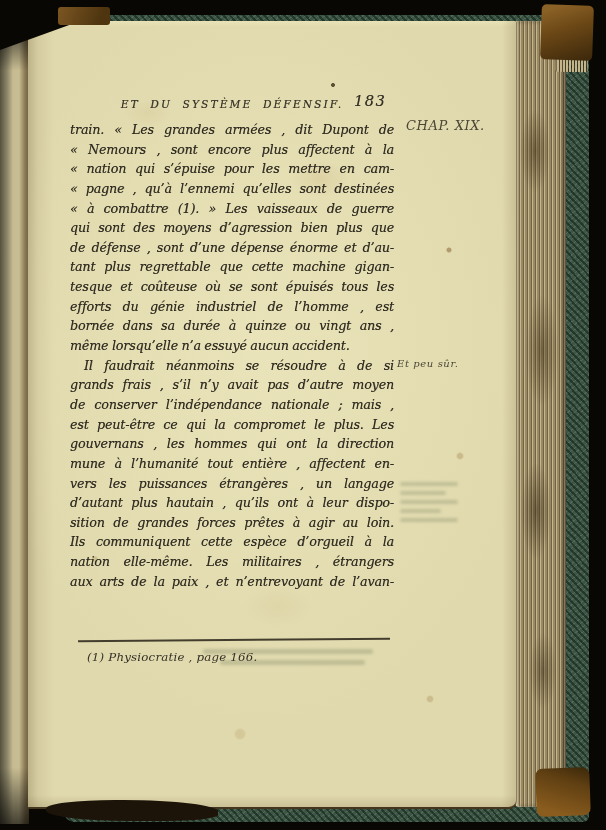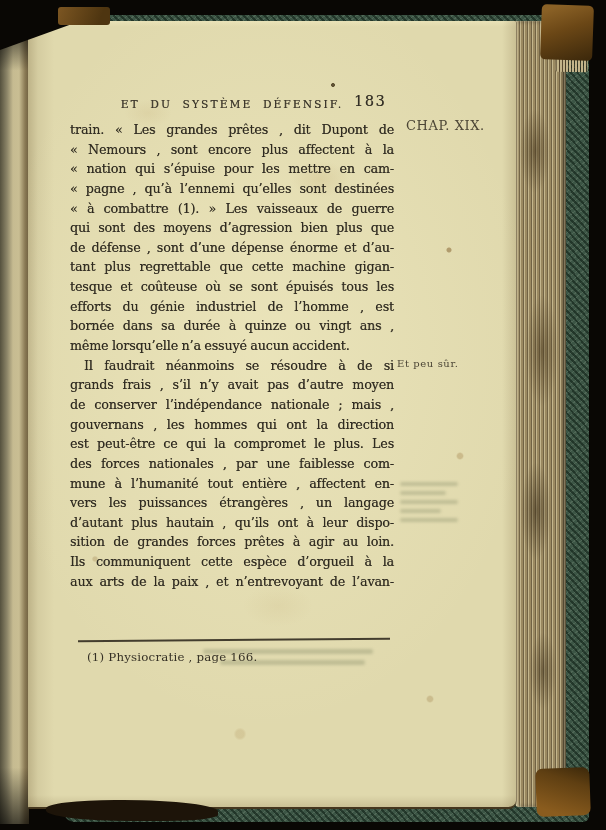--- a/index.html
+++ b/index.html
@@ -8,7 +8,7 @@
     background:#090704;
     font-family:"DejaVu Serif","Liberation Serif",serif;
   }
-  .scene{position:absolute;inset:0;}
+  .scene{position:absolute;inset:0;font-style:italic;}
 
   
   .band{position:absolute;background-color:#3c5545;

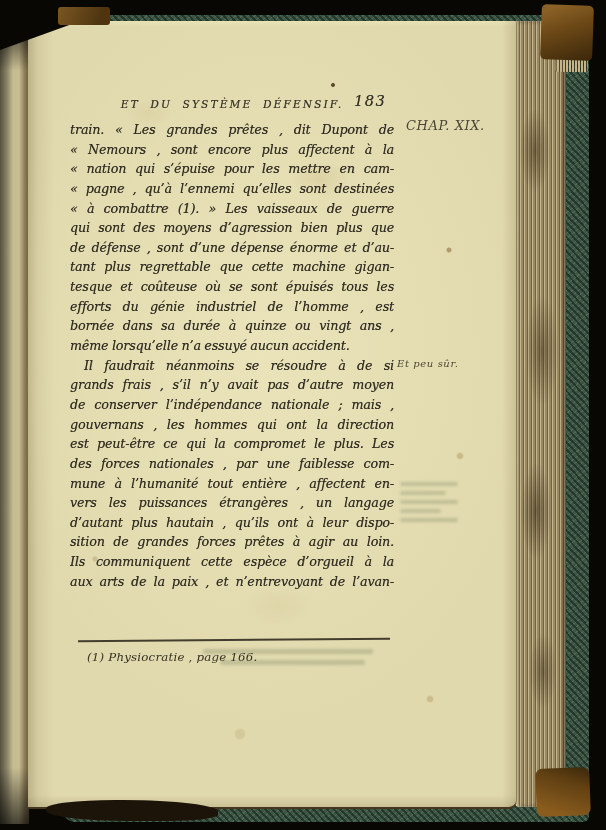--- a/index.html
+++ b/index.html
@@ -148,7 +148,7 @@
     <div class="margin-note note-sur">Et peu sûr.</div>
 
     <div class="body-text ink">
-      <div class="bline">train. « Les grandes prêtes , dit Dupont de</div>
+      <div class="bline">train. « Les grandes armées , dit Dupont de</div>
       <div class="bline">« Nemours , sont encore plus affectent à la</div>
       <div class="bline">« nation qui s’épuise pour les mettre en cam-</div>
       <div class="bline">« pagne , qu’à l’ennemi qu’elles sont destinées</div>

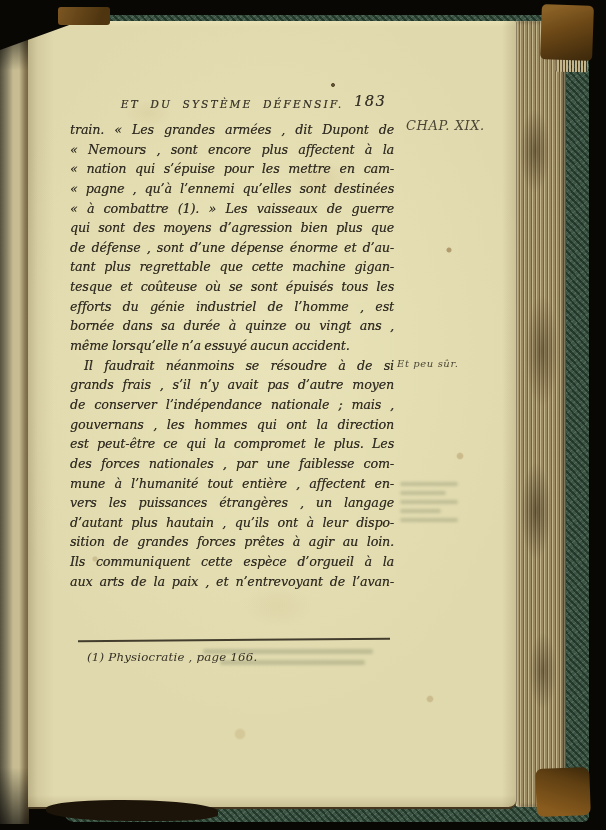--- a/index.html
+++ b/index.html
@@ -163,8 +163,8 @@
       <div class="bline indent">Il faudrait néanmoins se résoudre à de si</div>
       <div class="bline">grands frais , s’il n’y avait pas d’autre moyen</div>
       <div class="bline">de conserver l’indépendance nationale ; mais ,</div>
+      <div class="bline">est peut-être ce qui la compromet le plus. Les</div>
       <div class="bline">gouvernans , les hommes qui ont la direction</div>
-      <div class="bline">est peut-être ce qui la compromet le plus. Les</div>
       <div class="bline">des forces nationales , par une faiblesse com-</div>
       <div class="bline">mune à l’humanité tout entière , affectent en-</div>
       <div class="bline">vers les puissances étrangères , un langage</div>

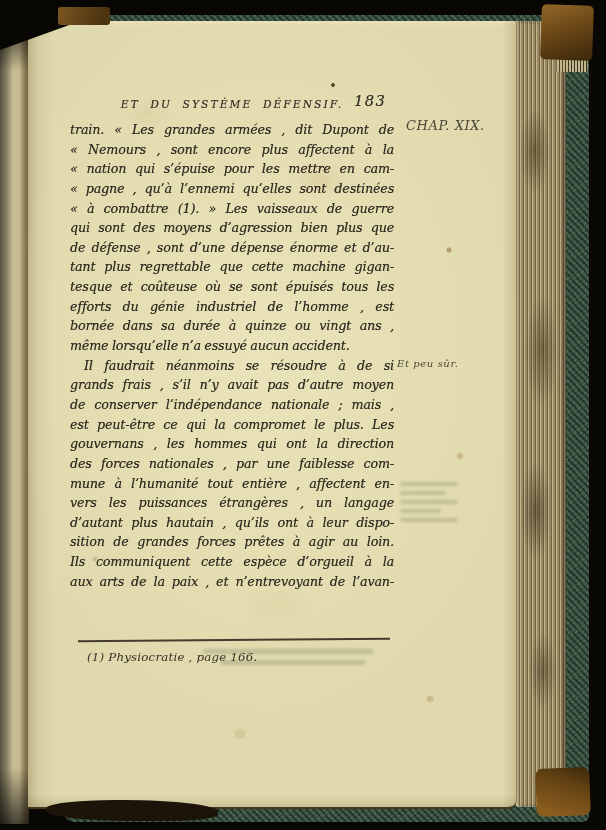--- a/index.html
+++ b/index.html
@@ -165,7 +165,6 @@
       <div class="bline">de conserver l’indépendance nationale ; mais ,</div>
       <div class="bline">est peut-être ce qui la compromet le plus. Les</div>
       <div class="bline">gouvernans , les hommes qui ont la direction</div>
-      <div class="bline">des forces nationales , par une faiblesse com-</div>
       <div class="bline">mune à l’humanité tout entière , affectent en-</div>
       <div class="bline">vers les puissances étrangères , un langage</div>
       <div class="bline">d’autant plus hautain , qu’ils ont à leur dispo-</div>

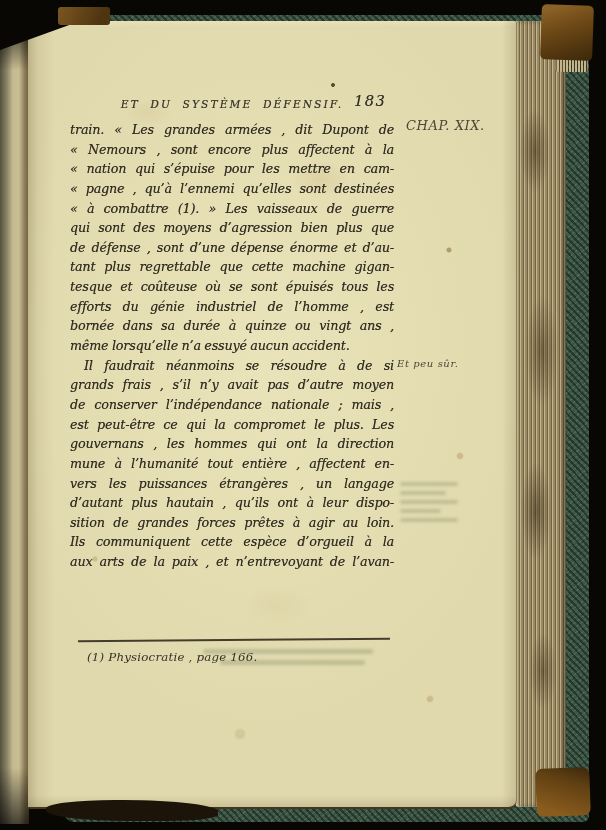--- a/index.html
+++ b/index.html
@@ -170,6 +170,7 @@
       <div class="bline">d’autant plus hautain , qu’ils ont à leur dispo-</div>
       <div class="bline">sition de grandes forces prêtes à agir au loin.</div>
       <div class="bline">Ils communiquent cette espèce d’orgueil à la</div>
+      <div class="bline">nation elle-même. Les militaires , étrangers</div>
       <div class="bline">aux arts de la paix , et n’entrevoyant de l’avan-</div>
     </div>
 

